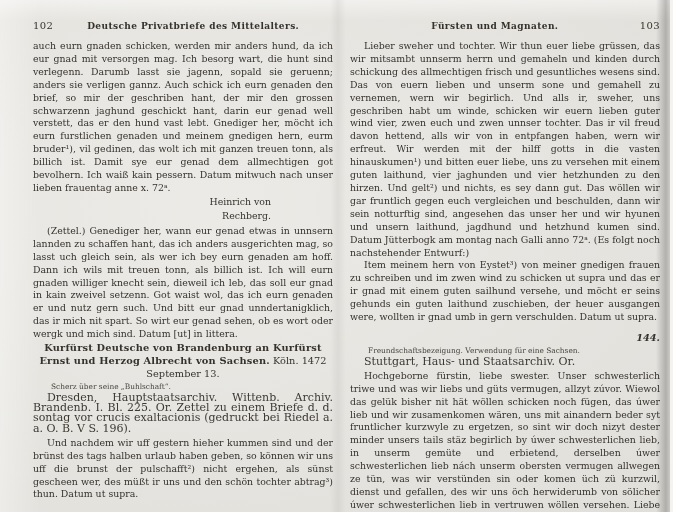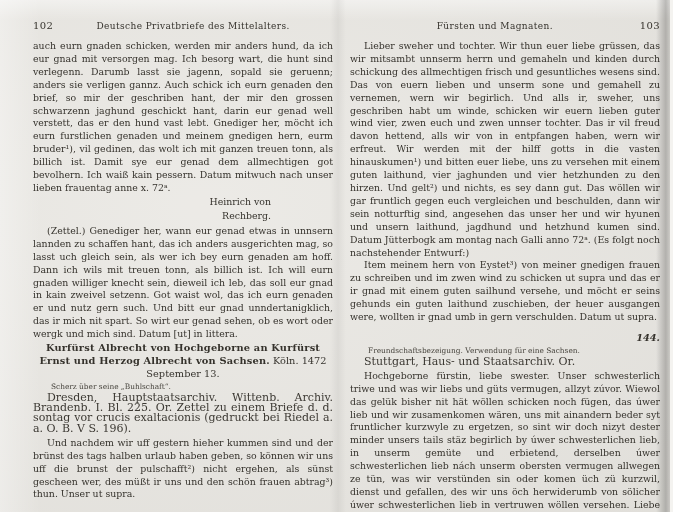--- a/index.html
+++ b/index.html
@@ -42,7 +42,7 @@
     font-size:9px;letter-spacing:.4px;
     padding-top:20px;margin-bottom:9px;
   }
-  .runhead .title{flex:1;text-align:center;font-weight:normal;}
+  .runhead .title{flex:1;text-align:center;font-weight:bold;}
   .runhead .pagenum{font-size:10px;}
 
   p.body{

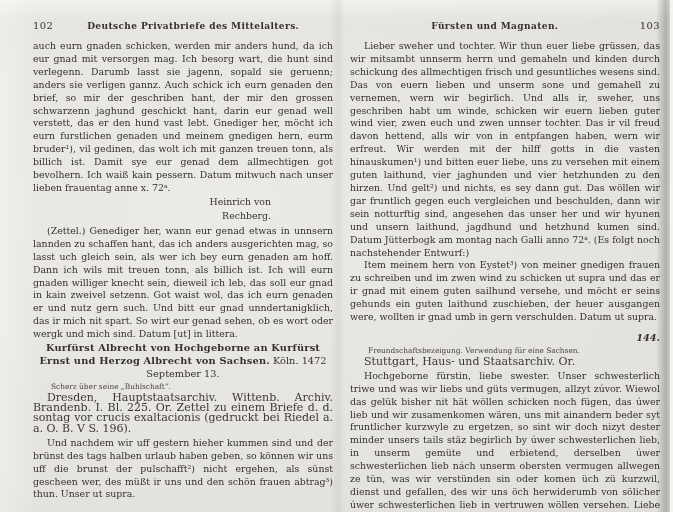--- a/index.html
+++ b/index.html
@@ -82,7 +82,7 @@
 
     <div>
       <div class="sechead">
-        <span class="hb">Kurfürst Albrecht von Hochgeborne an Kurfürst Ernst und Herzog Albrecht von Sachsen.</span>
+        <span class="hb">Kurfürst Deutsche von Brandenburg an Kurfürst Ernst und Herzog Albrecht von Sachsen.</span>
         <span class="hr2">Köln. 1472 September 13.</span>
       </div>
       <div class="regest">Scherz über seine „Buhlschaft“.</div>

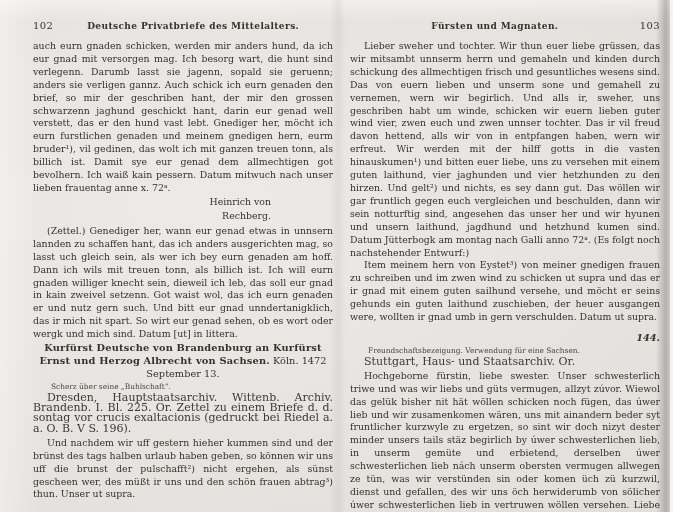--- a/index.html
+++ b/index.html
@@ -87,7 +87,7 @@
       </div>
       <div class="regest">Scherz über seine „Buhlschaft“.</div>
       <div class="source ind">Dresden, Hauptstaatsarchiv. Wittenb. Archiv. Brandenb. I. Bl. 225. Or. Zettel zu einem Briefe d. d. sontag vor crucis exaltacionis (gedruckt bei Riedel a. a. O. B. V S. 196).</div>
-      <p class="body indent">Und nachdem wir uff gestern hieher kummen sind und der brünst des tags halben urlaub haben geben, so können wir uns uff die brunst der pulschafft²) nicht ergehen, als sünst gescheen wer, des müßt ir uns und den schön frauen abtrag³) thun. Unser ut supra.</p>
+      <p class="body indent">Und nachdem wir uff gestern hieher kummen sind und der brünst des tags halben urlaub haben geben, so können wir uns uff die brunst der pulschafft²) nicht ergehen, als sünst gescheen wer, des müßt ir uns und den schön tochter abtrag³) thun. Datum ut supra.</p>
     </div>
 
   </div>

